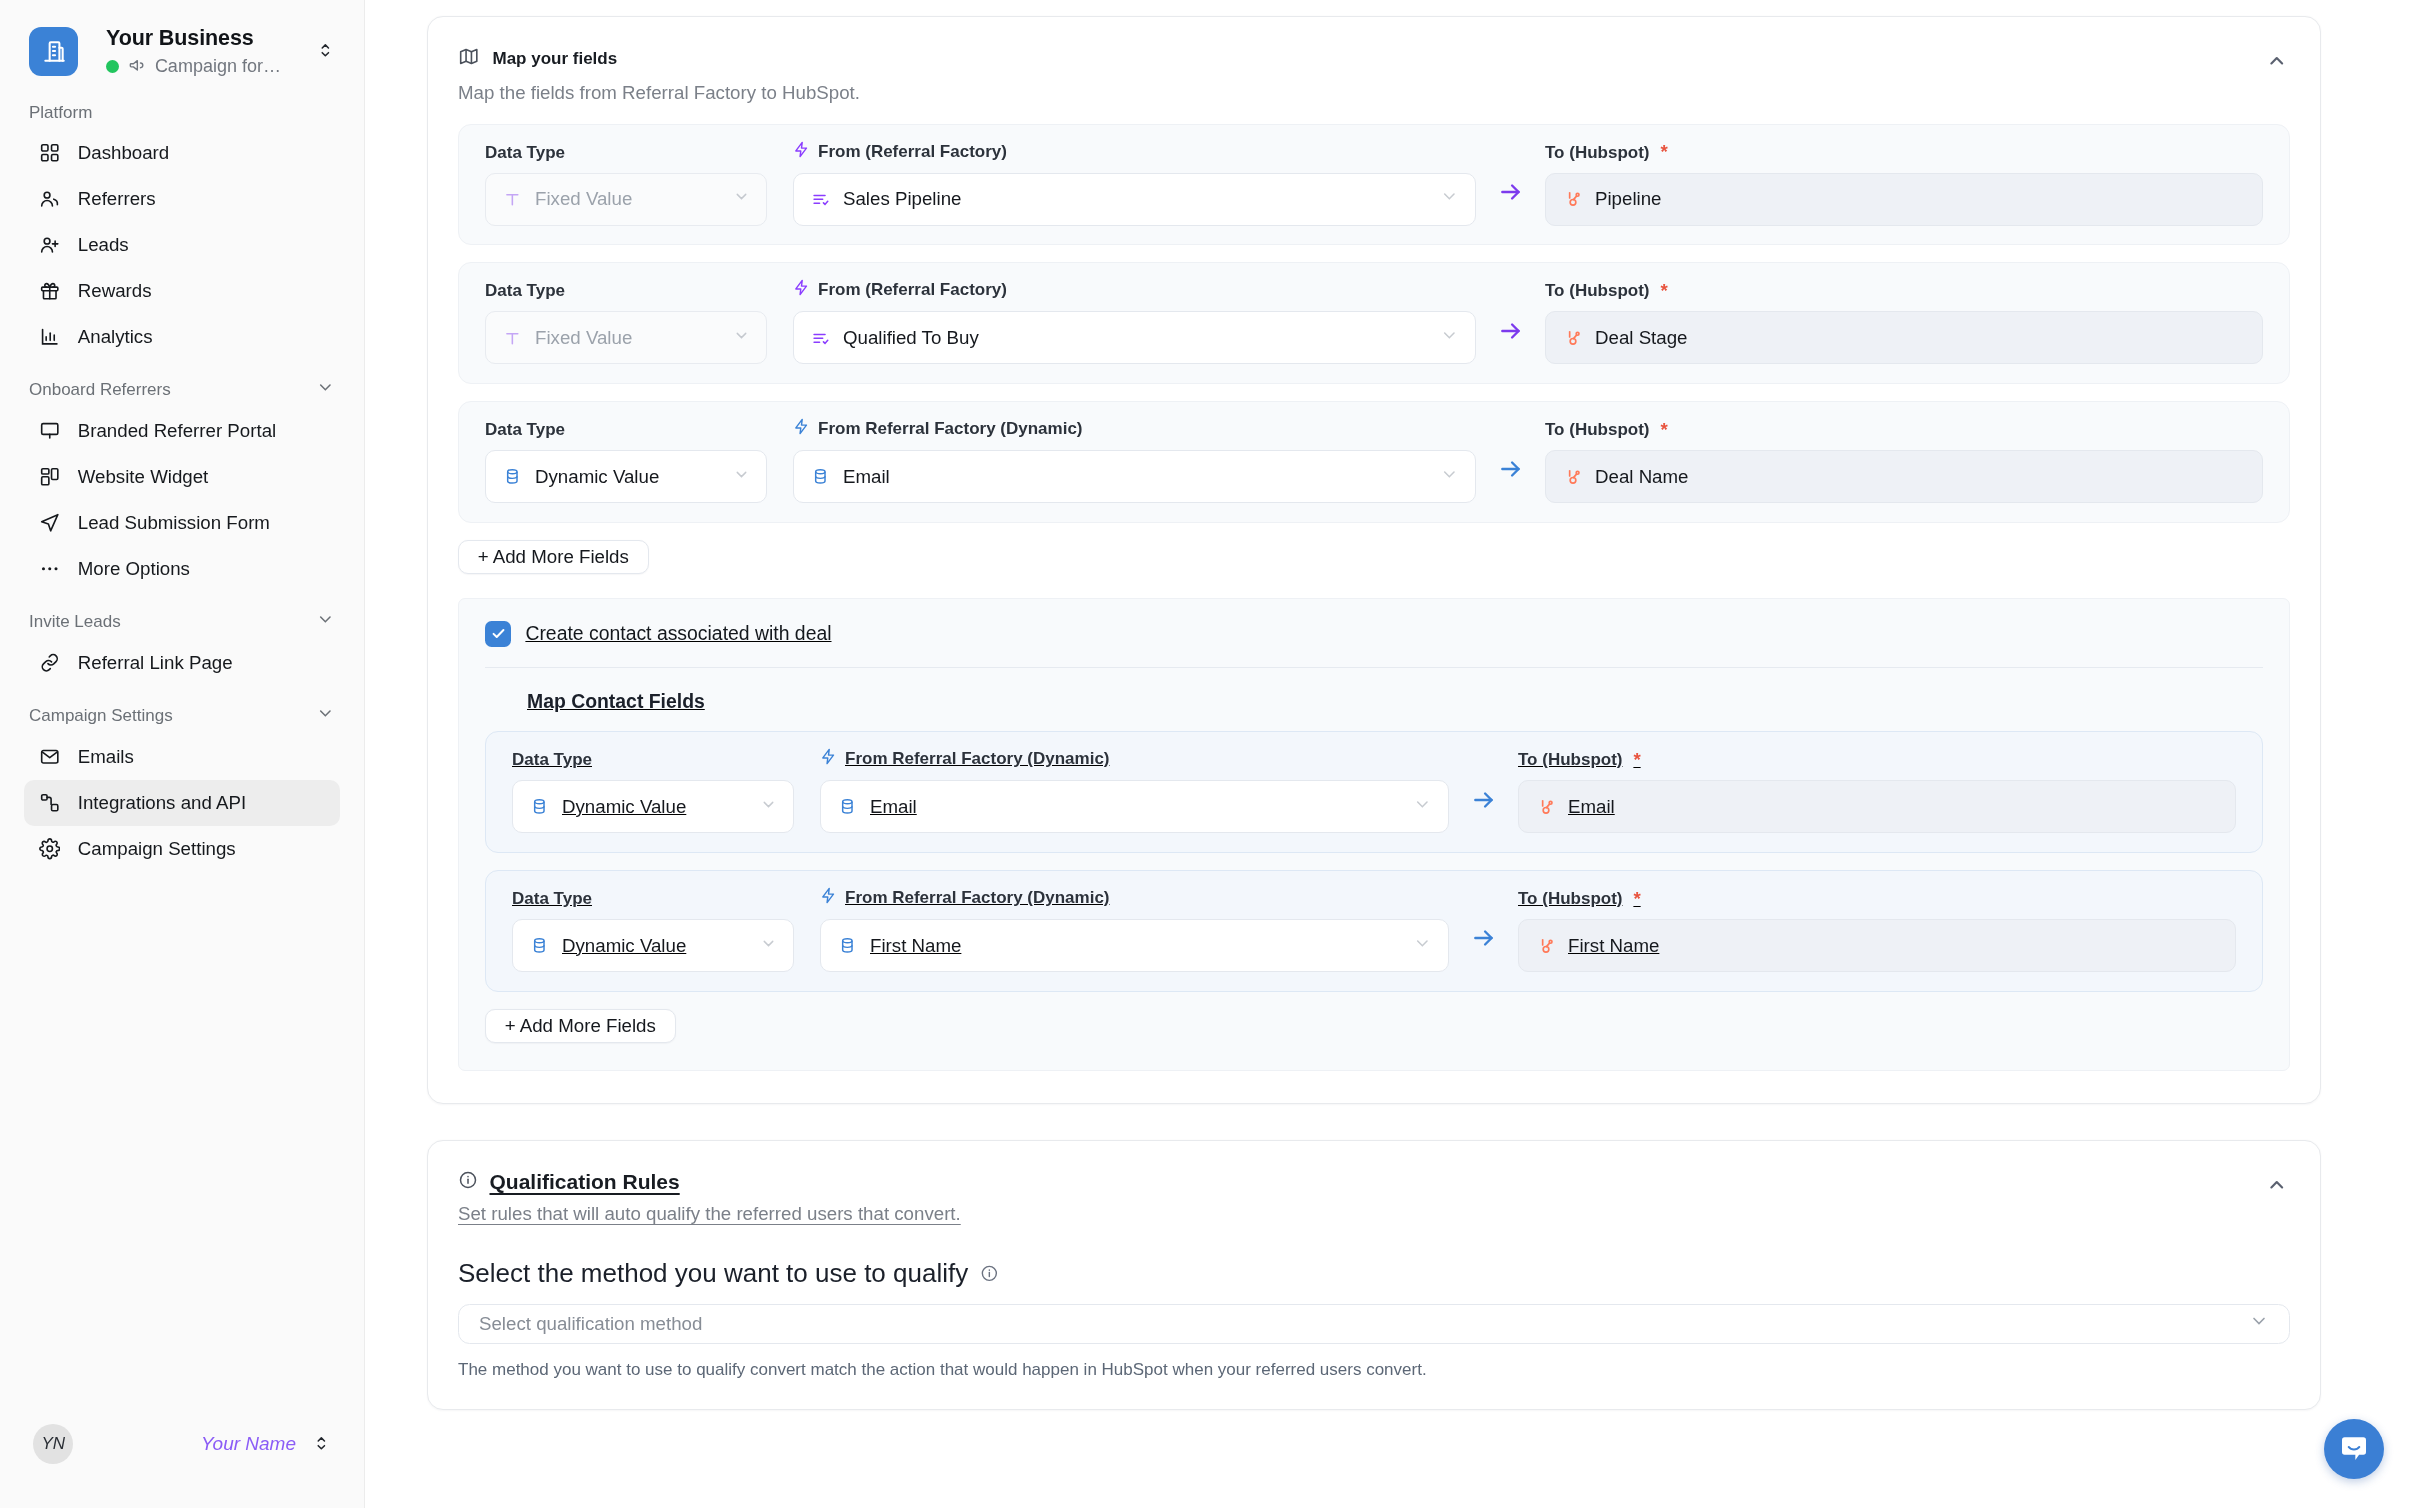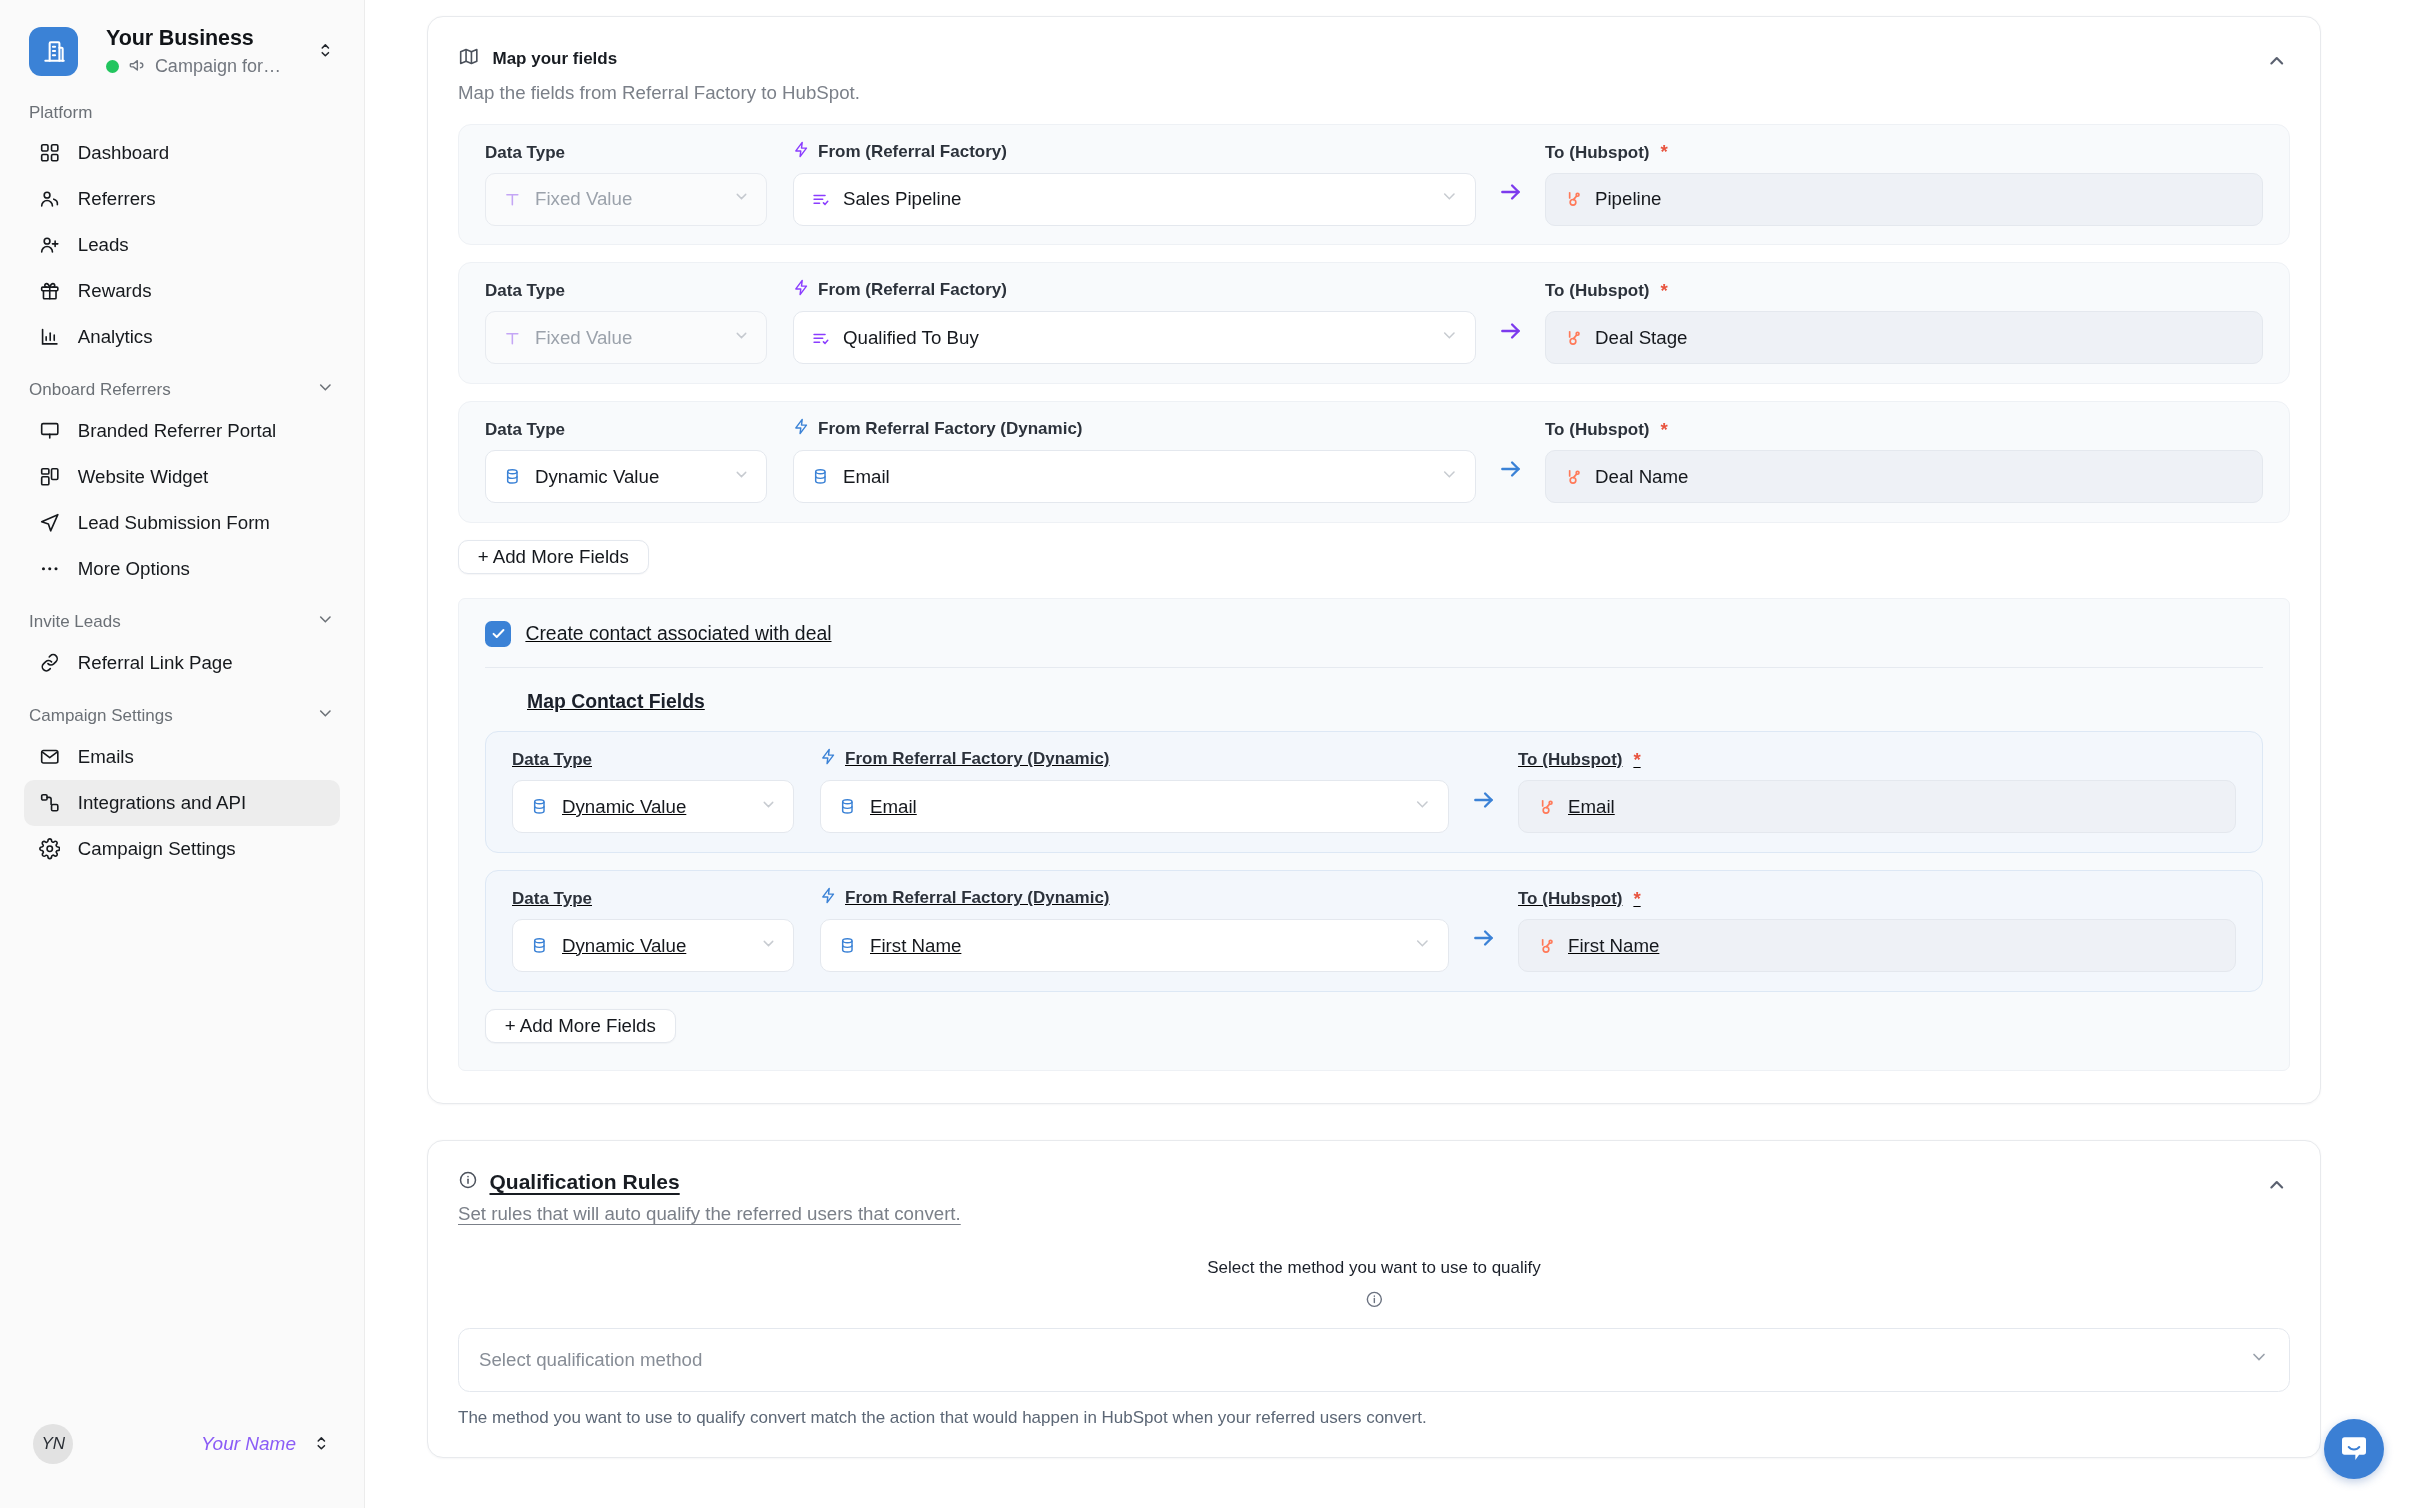--- a/index.html
+++ b/index.html
@@ -185,9 +185,8 @@
   .qual-sub { font-size: 18.7px; color: #7b8089; margin-top: 8.6px; text-decoration: underline; text-underline-offset: 3.6px;}
   .qual-q {
     display: flex; align-items: center; gap: 11.5px;
-    font-size: 17px; color: #1b202a; font-weight: 500;
+    font-size: 26px; color: #1b202a; font-weight: 500;
     margin-top: 33px;
-    flex-direction: column;
   }
   .qual-select {
     margin-top: 14.4px;

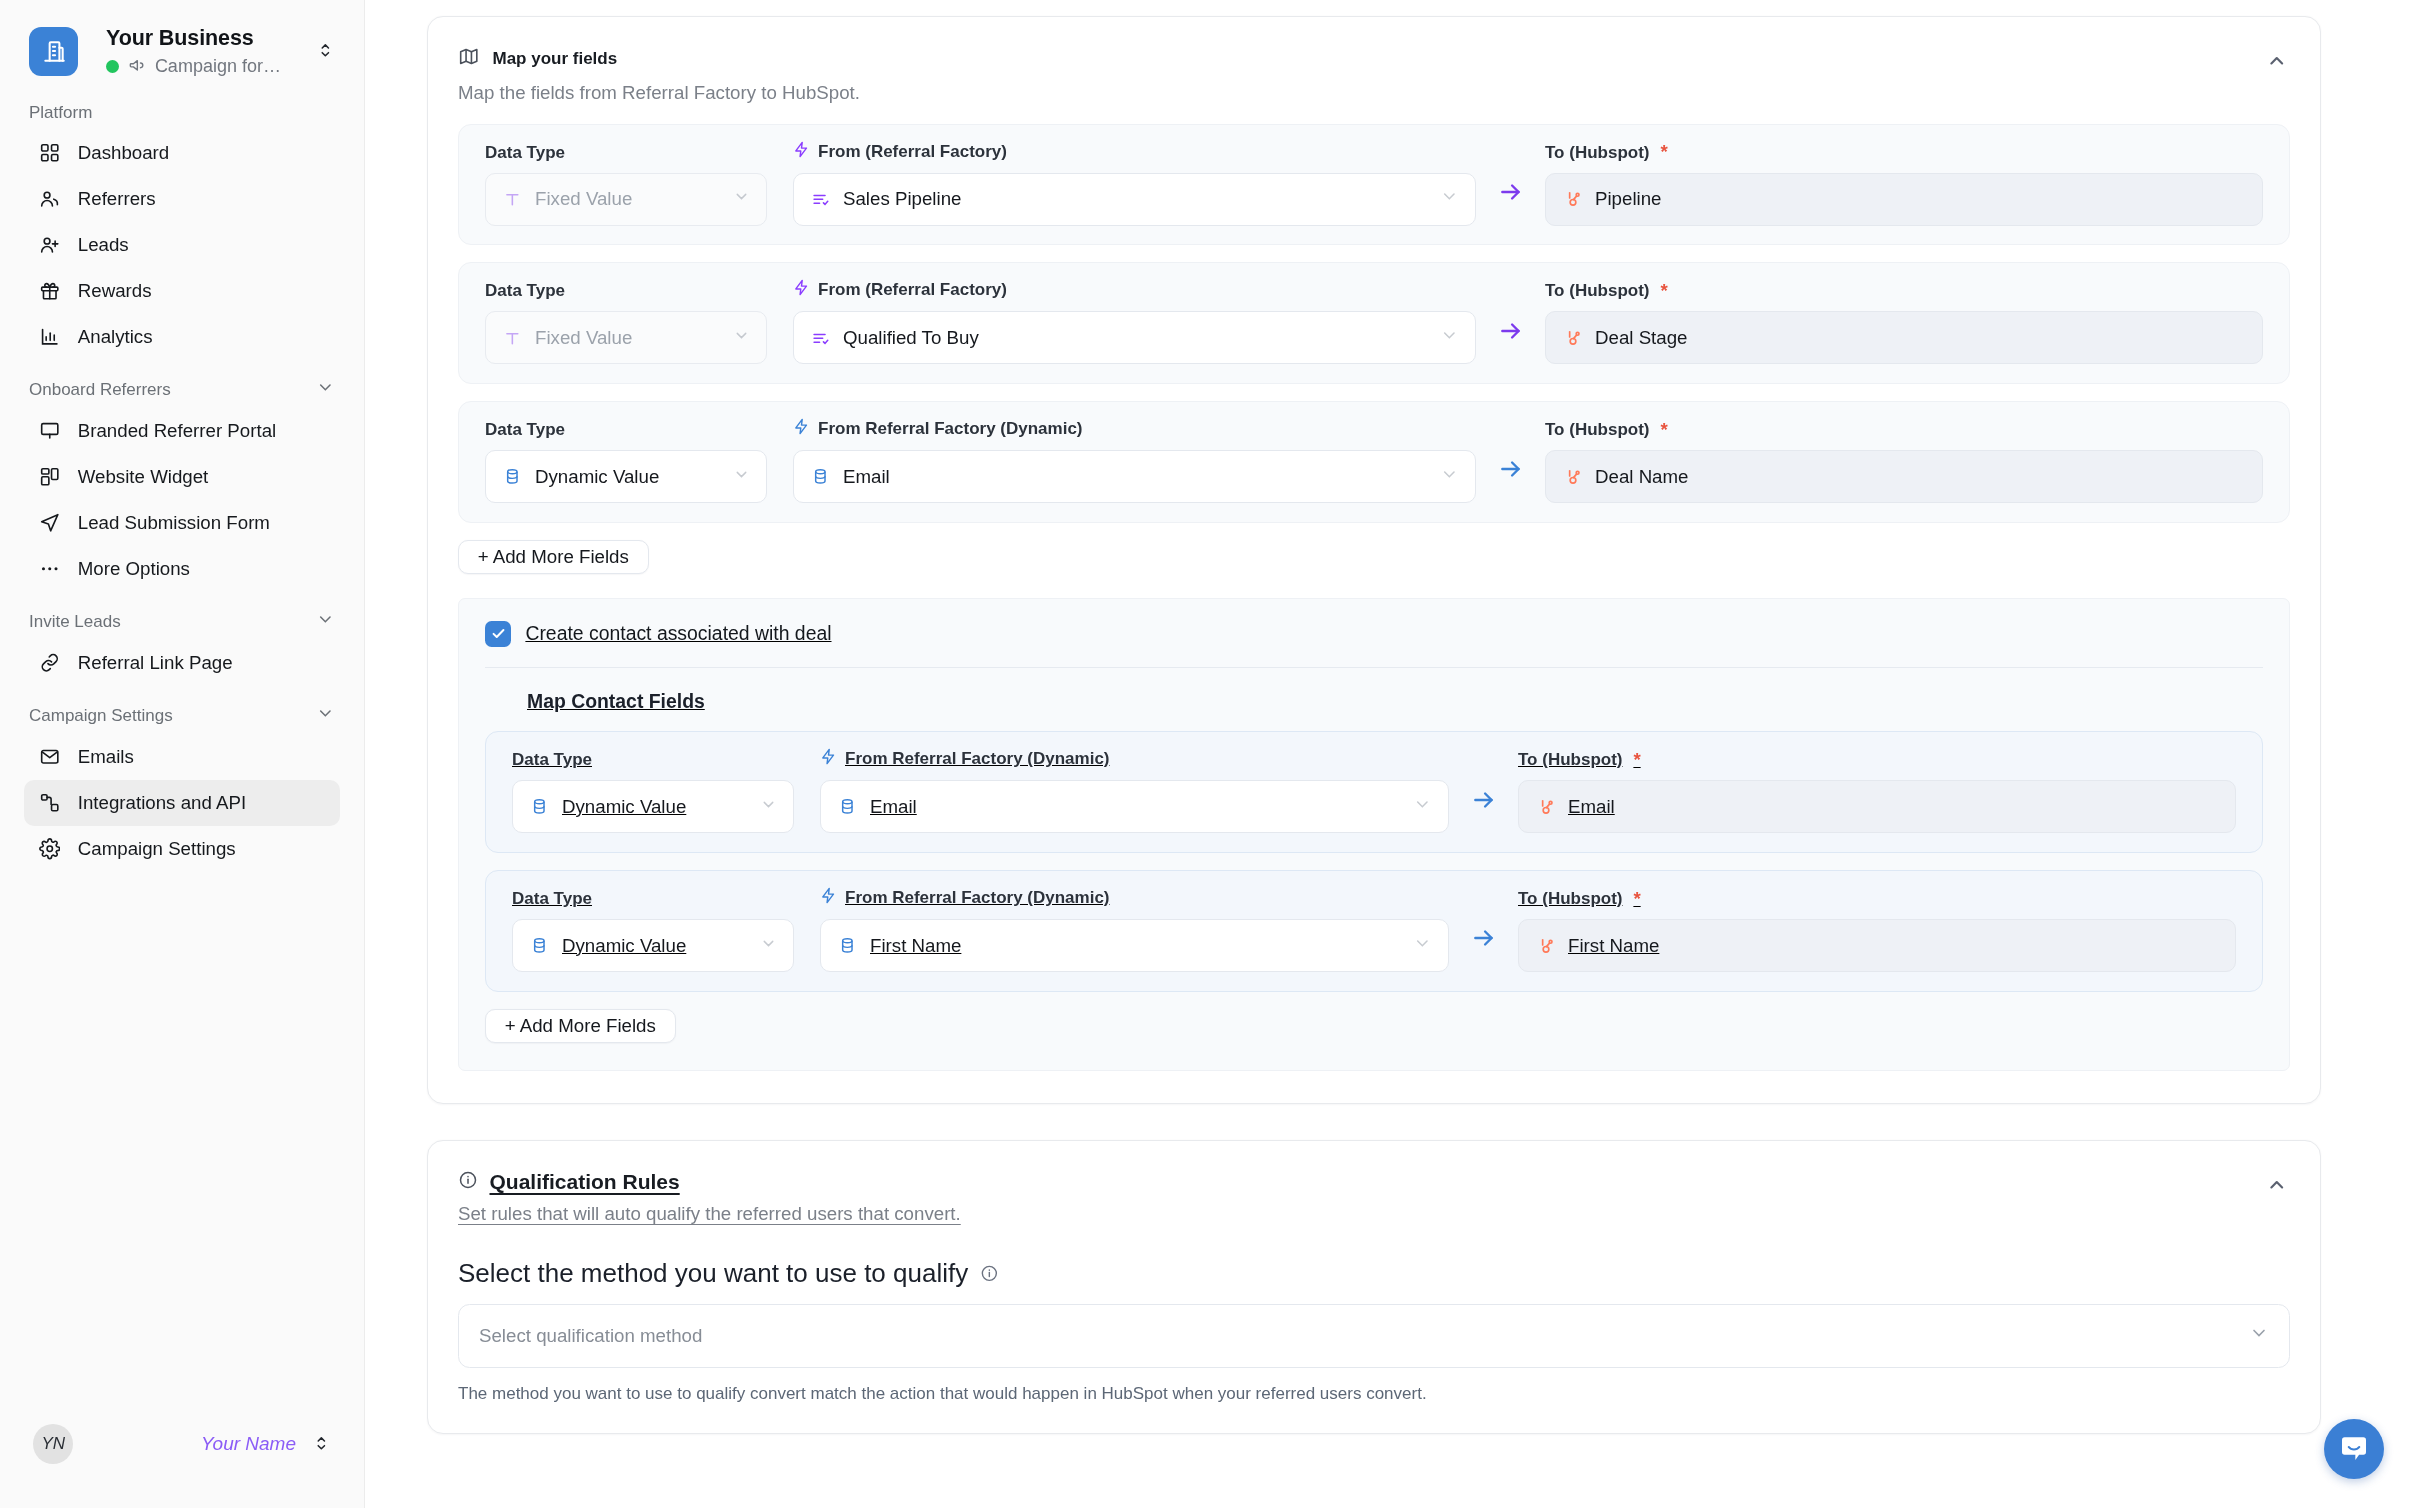--- a/index.html
+++ b/index.html
@@ -190,7 +190,7 @@
   }
   .qual-select {
     margin-top: 14.4px;
-    height: 64px; border-radius: 11.5px;
+    height: 40px; border-radius: 11.5px;
     background: #ffffff; border: 1.4px solid #e4e8ee;
     display: flex; align-items: center; padding: 16px 20px;
     font-size: 18.7px; color: #878d96;

